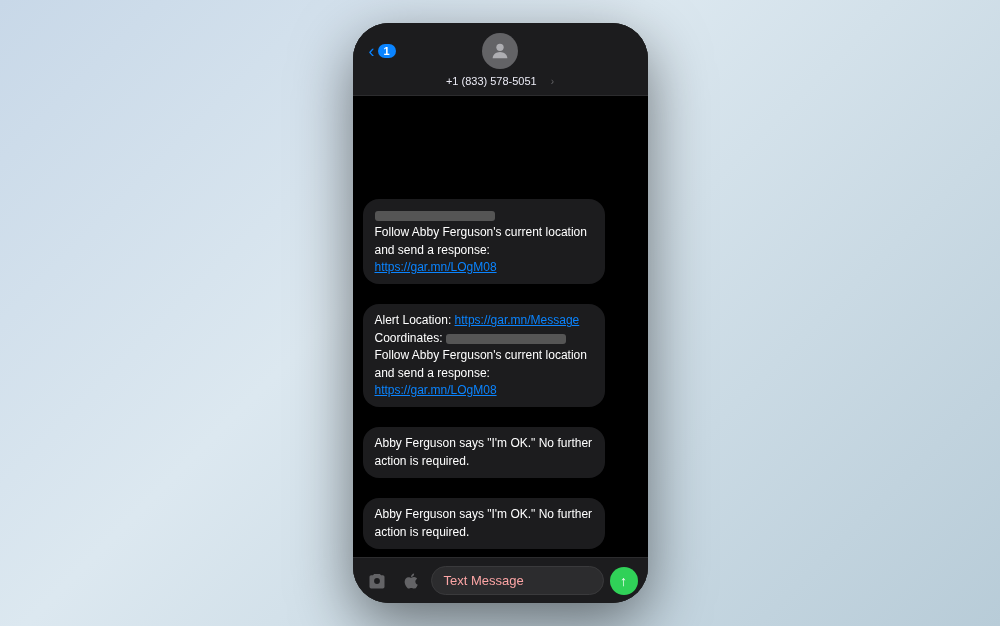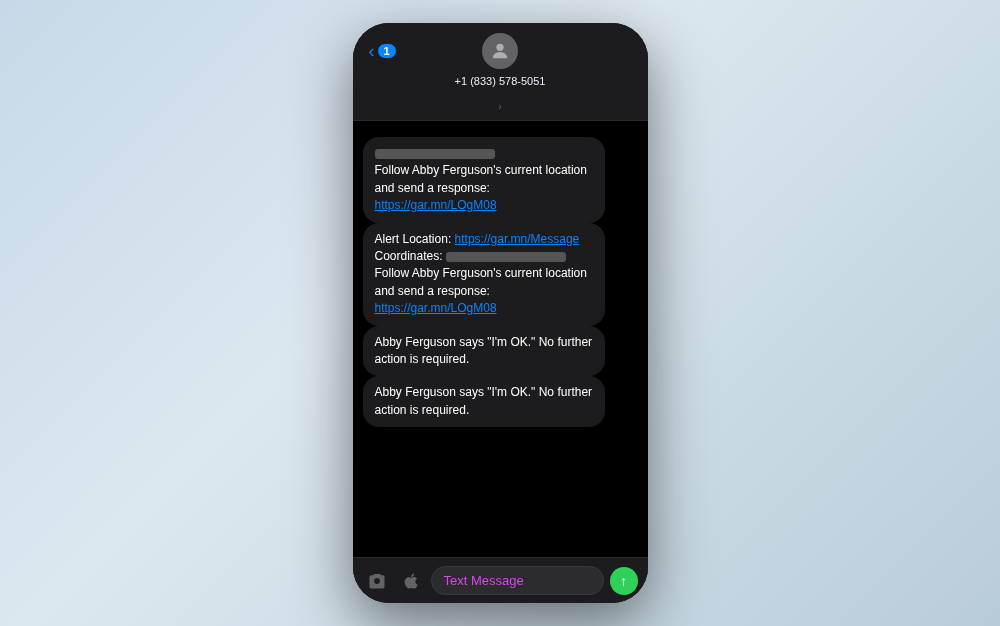--- a/index.html
+++ b/index.html
@@ -101,7 +101,6 @@
       display: flex;
       align-items: center;
       gap: 14px;
-      flex-direction: column;
     }
 
     .phone-number-text {

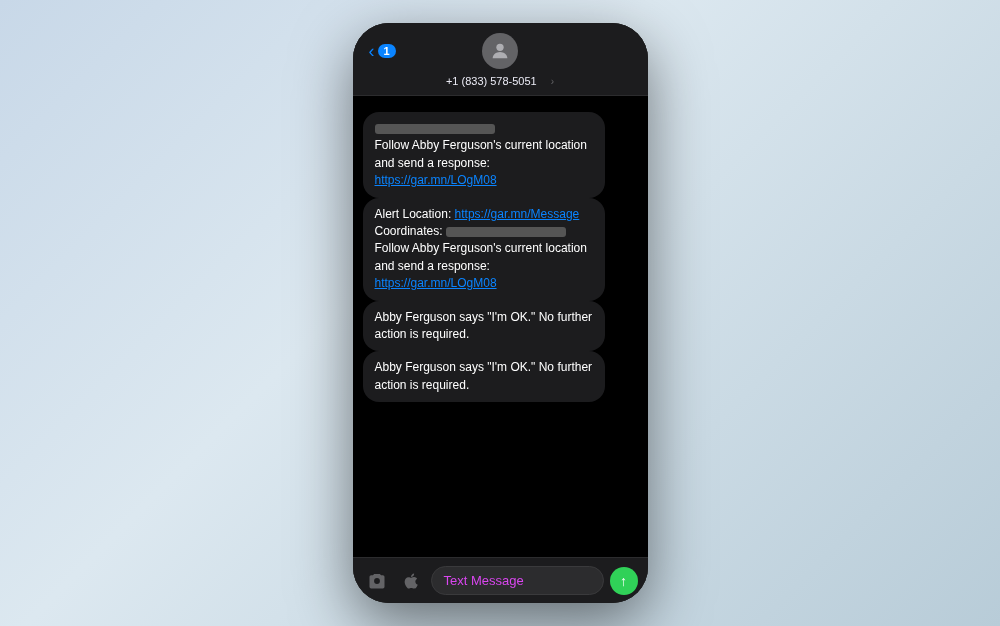--- a/index.html
+++ b/index.html
@@ -117,10 +117,11 @@
       flex: 1;
       background: #000;
       overflow-y: auto;
-      padding: 16px 10px;
-      display: flex;
-      flex-direction: column;
-      gap: 0;
+      padding: 8px 10px;
+      display: flex;
+      flex-direction: column;
+      gap: 20px;
+      justify-content: flex-end;
     }
 
     .messages-area::-webkit-scrollbar { display: none; }

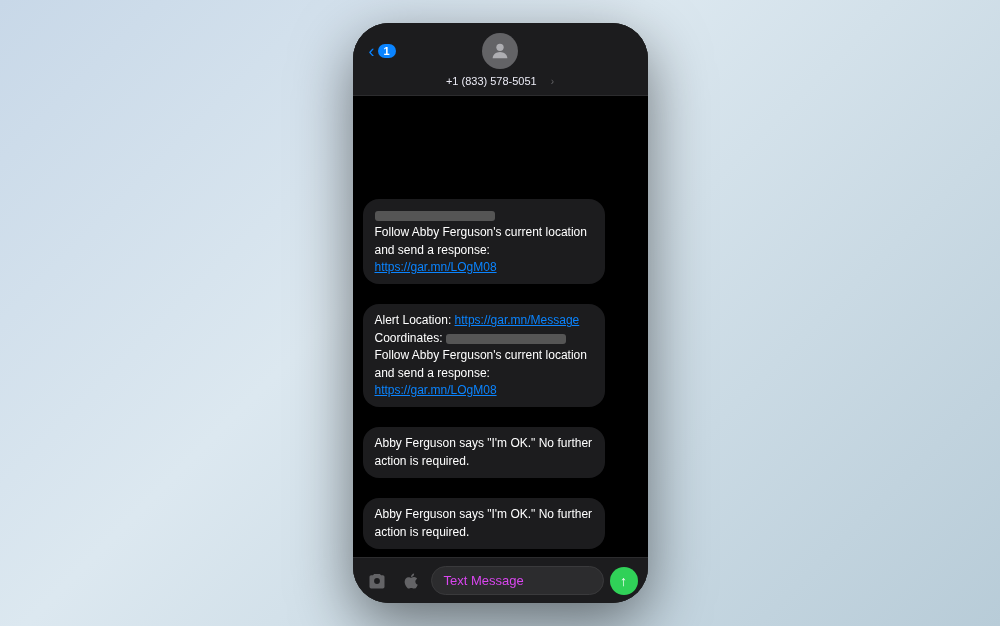--- a/index.html
+++ b/index.html
@@ -187,7 +187,7 @@
     }
 
     .text-input-placeholder {
-      color: #d946ef;
+      color: #fca5a5;
       font-size: 13px;
       text-align: center;
     }

